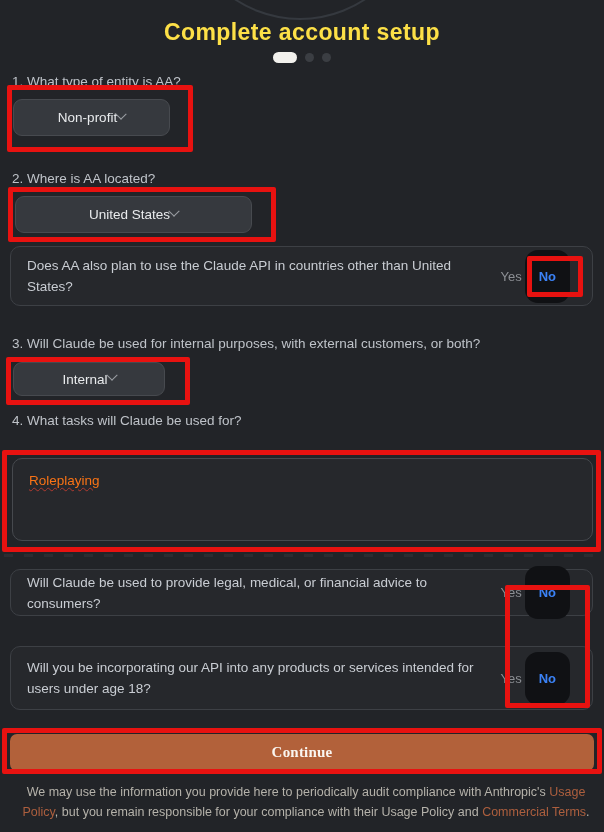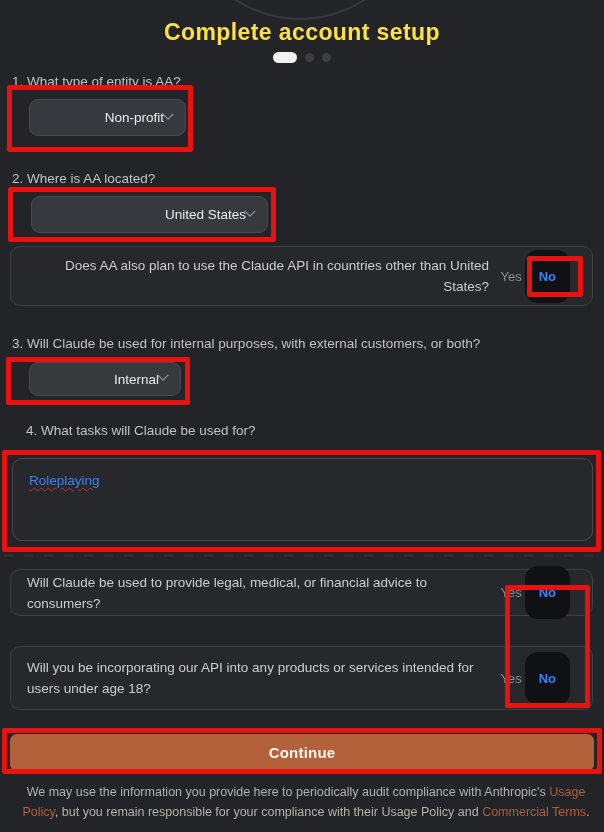--- a/index.html
+++ b/index.html
@@ -35,8 +35,8 @@
 
   .dropdown {
     background:#36393e; border:1px solid #474a4f; border-radius:9px;
-    display:flex; align-items:center; justify-content:flex-end;
-    padding:0 13px; color:#e9ebed; font-size:13.5px; cursor:pointer;margin-left:16px;
+    display:flex; align-items:center; justify-content:center;
+    padding:0 7px; color:#e9ebed; font-size:13.5px; cursor:pointer;
   }
   .dd1 { left:13px; top:99px;  width:157px; height:37px; }
   .dd2 { left:15px; top:196px; width:237px; height:37px; }

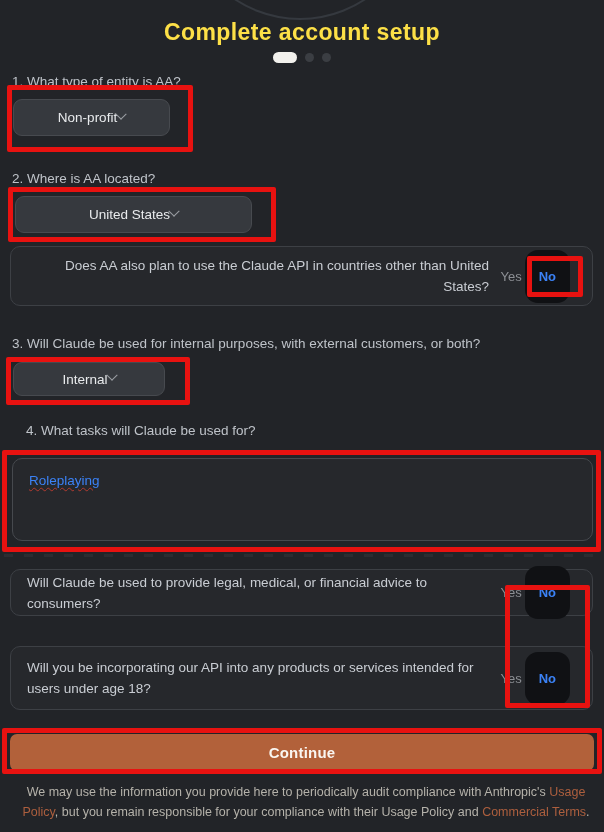--- a/index.html
+++ b/index.html
@@ -52,7 +52,7 @@
     display:flex; align-items:center; justify-content:space-between;
     padding:0 22px 0 16px;
   }
-  .card1 { top:246px; height:60px;text-align:right; }
+  .card1 { top:246px; height:60px; }
   .card2 { top:569px; height:47px; }
   .card3 { top:646px; height:64px; }
   .card-text { color:#c9cdd3; font-size:13.5px; line-height:21px; max-width:462px; }

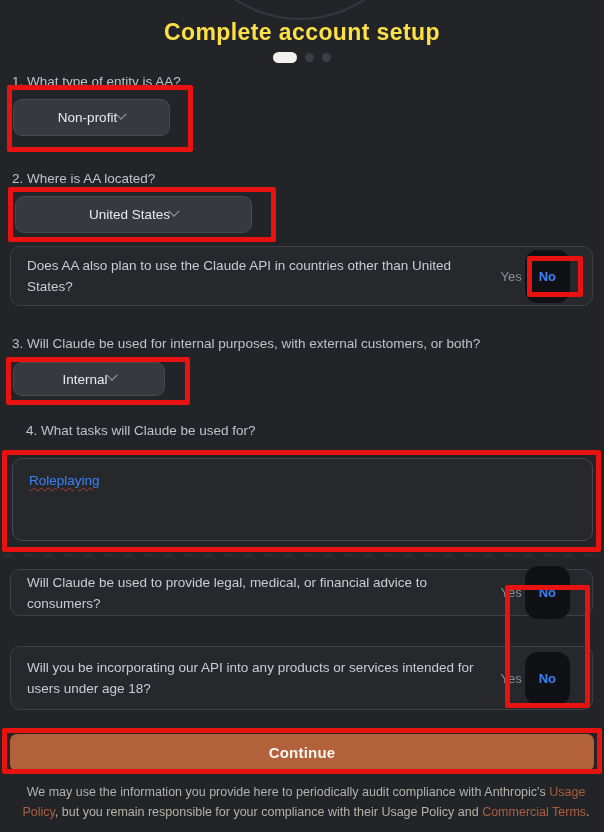--- a/index.html
+++ b/index.html
@@ -31,7 +31,7 @@
   .l1 { left:12px; top:74px; }
   .l2 { left:12px; top:171px; }
   .l3 { left:12px; top:336px; }
-  .l4 { left:12px; top:423px;margin-left:14px; }
+  .l4 { left:12px; top:413px; }
 
   .dropdown {
     background:#36393e; border:1px solid #474a4f; border-radius:9px;

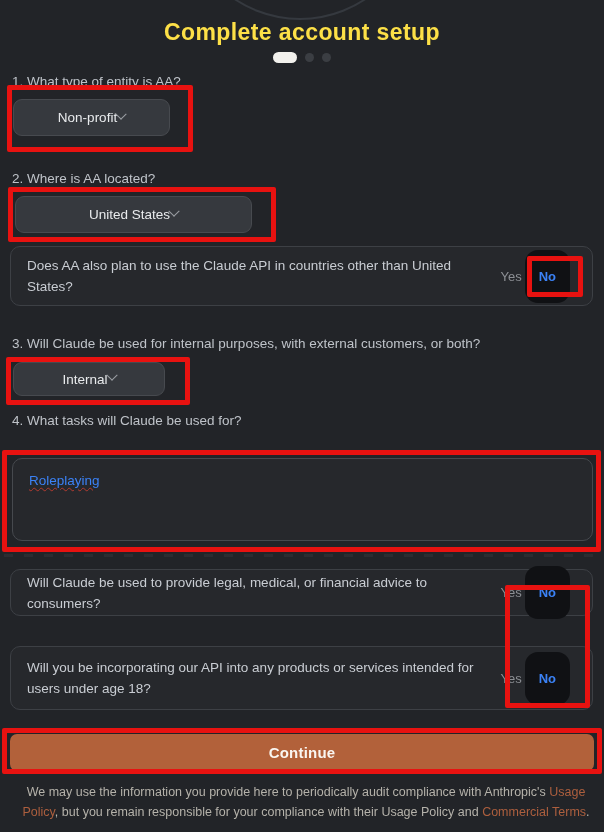--- a/index.html
+++ b/index.html
@@ -67,7 +67,7 @@
   .textarea {
     left:12px; top:458px; width:581px; height:83px;
     background:#26282c; border:1px solid #46494e; border-radius:10px;
-    padding:14px 16px; color:#3b82f6; font-size:13.5px; cursor:text;
+    padding:14px 16px; color:#f97316; font-size:13.5px; cursor:text;
   }
   .misspell {
     text-decoration-line:underline; text-decoration-style:wavy;

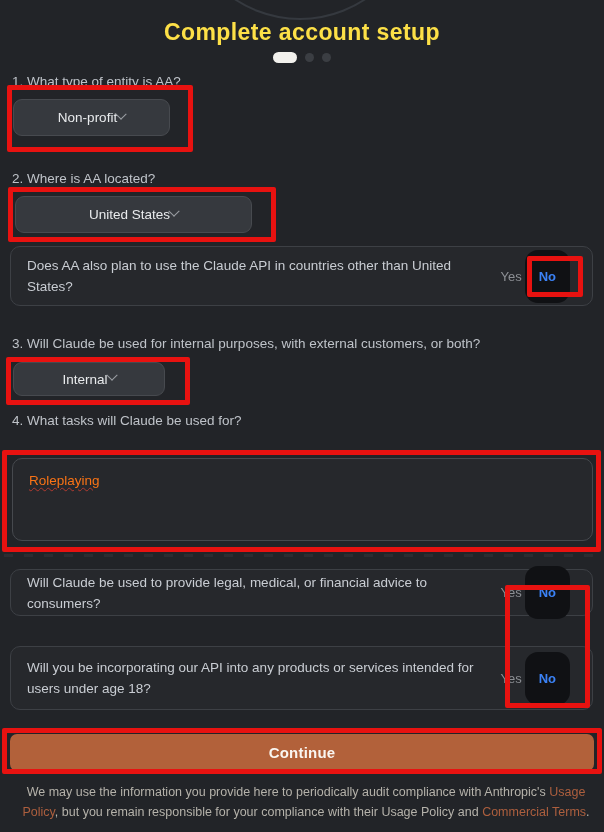--- a/index.html
+++ b/index.html
@@ -83,7 +83,7 @@
   .continue {
     left:10px; top:734px; width:584px; height:37px;
     background:#b2613a; border:none; border-radius:7px;
-    color:#faf6f1; font-family:Liberation Sans, sans-serif;
+    color:#faf6f1; font-family:Liberation Serif, serif;
     font-size:15px; font-weight:bold; letter-spacing:.2px; cursor:pointer;
     display:flex; align-items:center; justify-content:center;
   }

